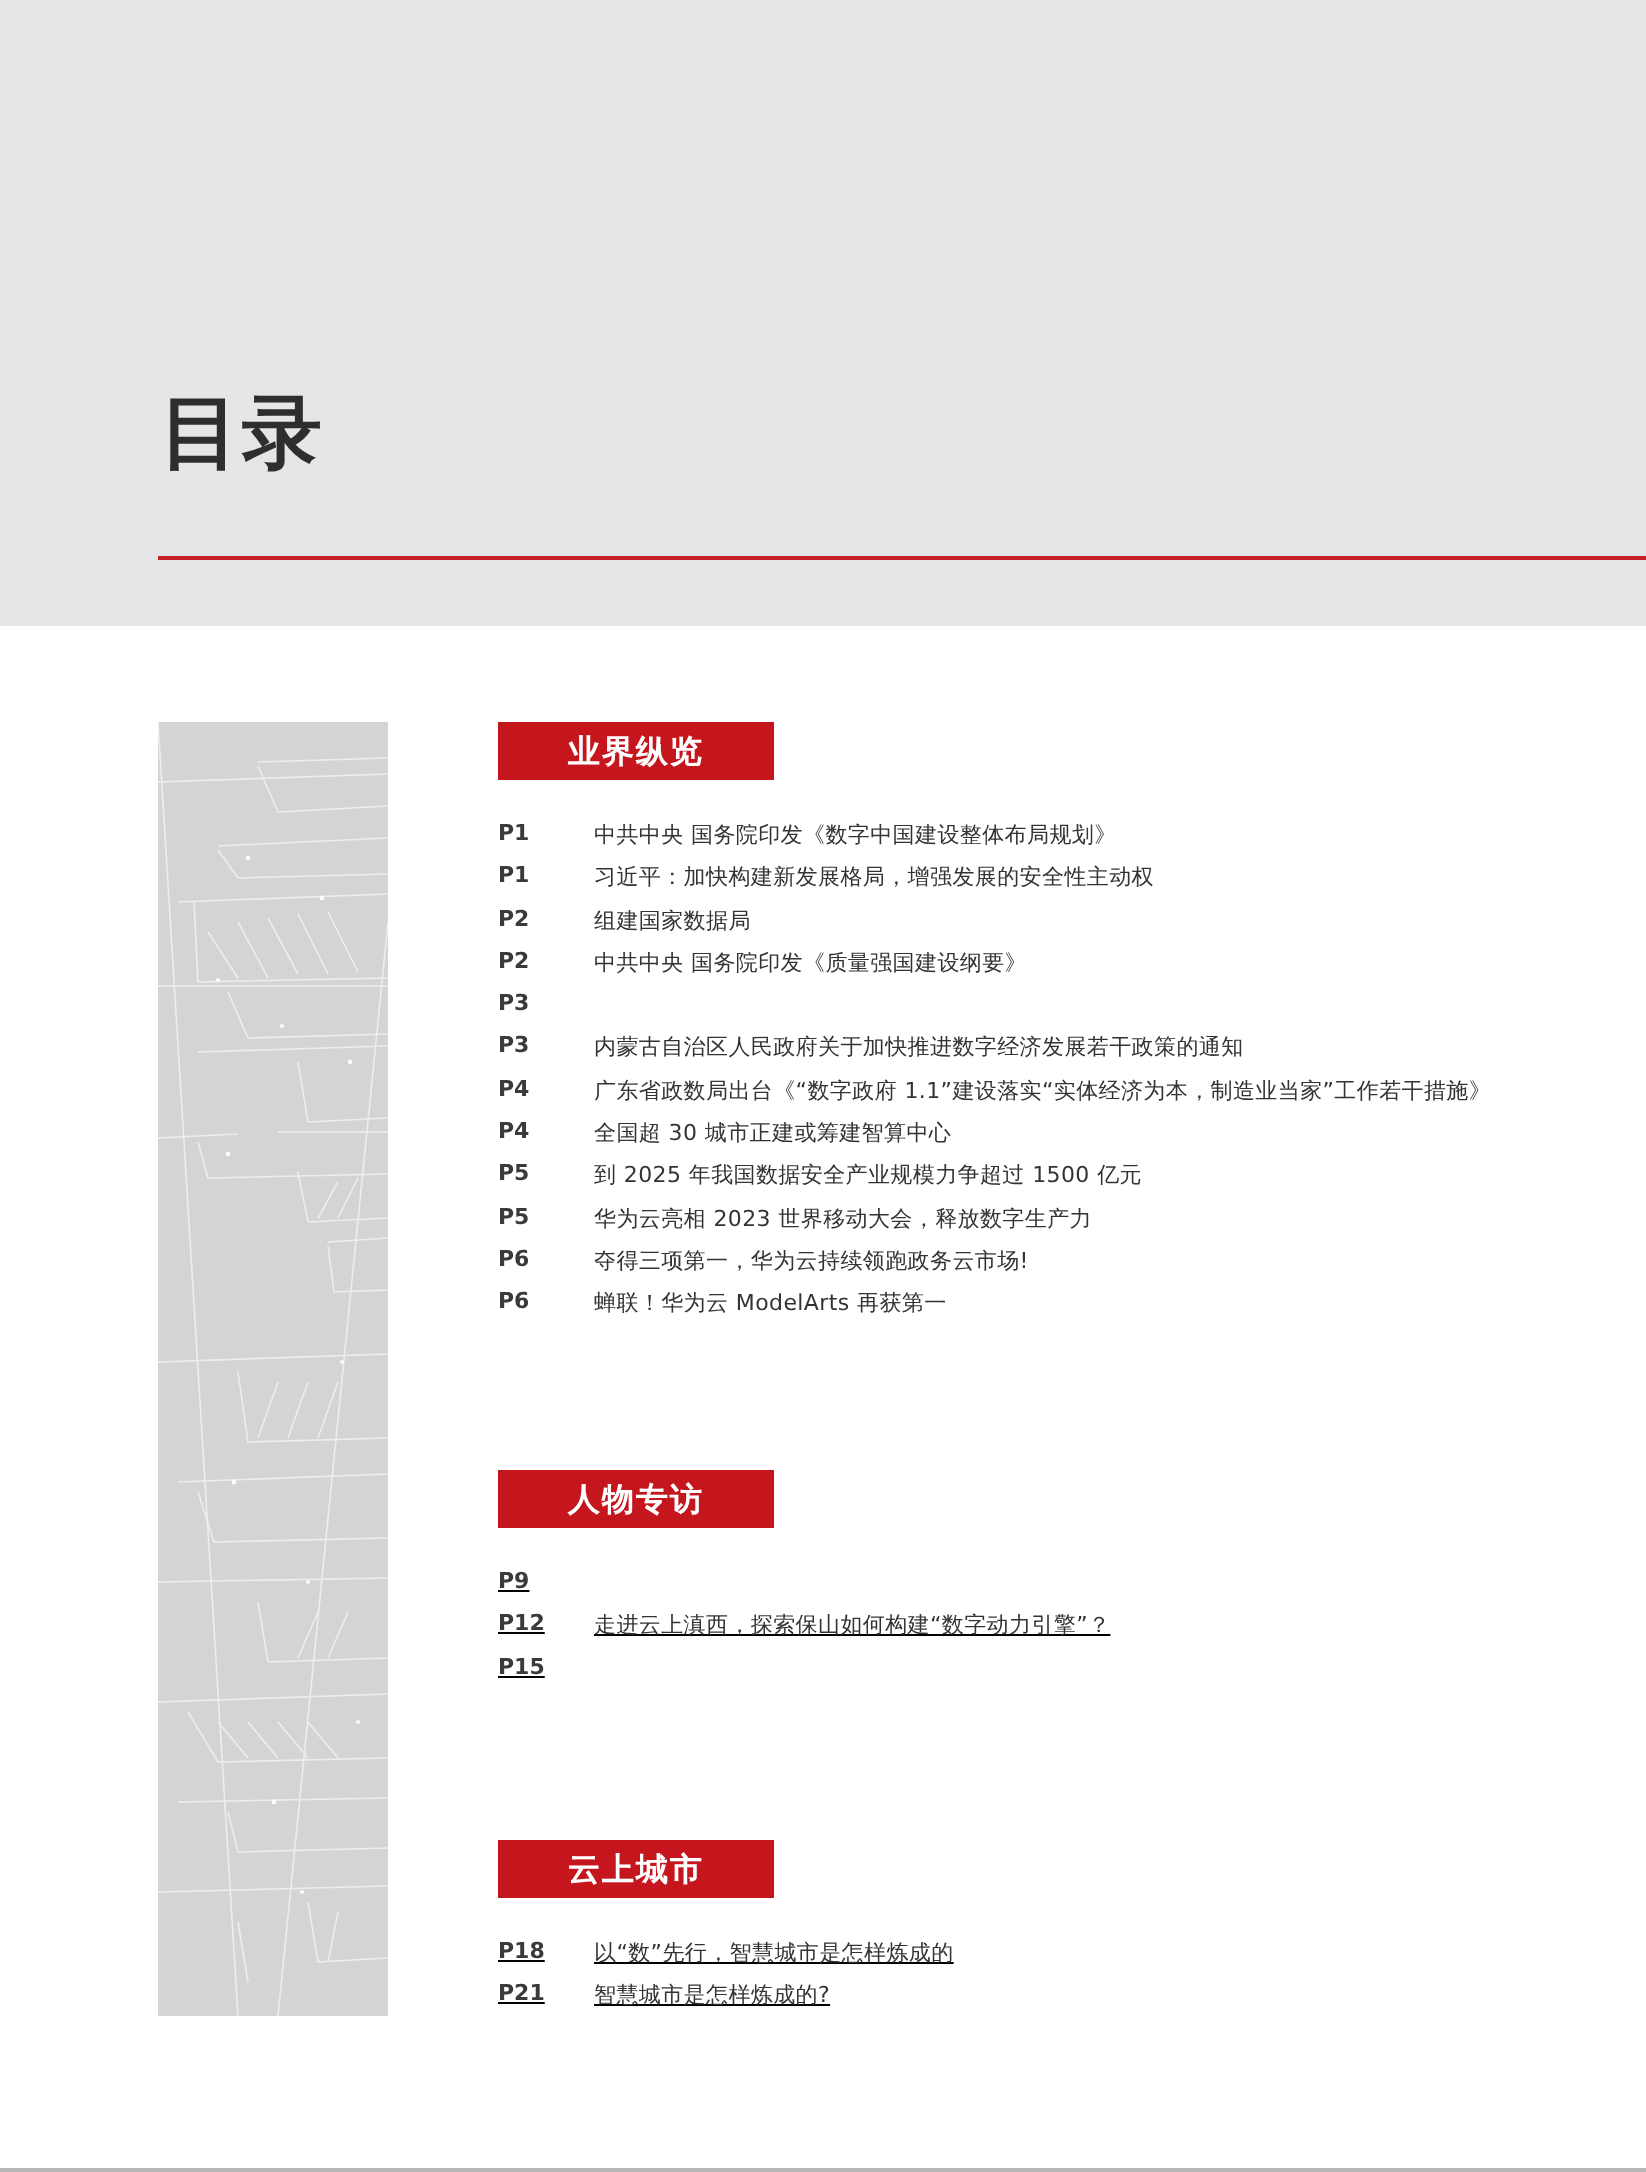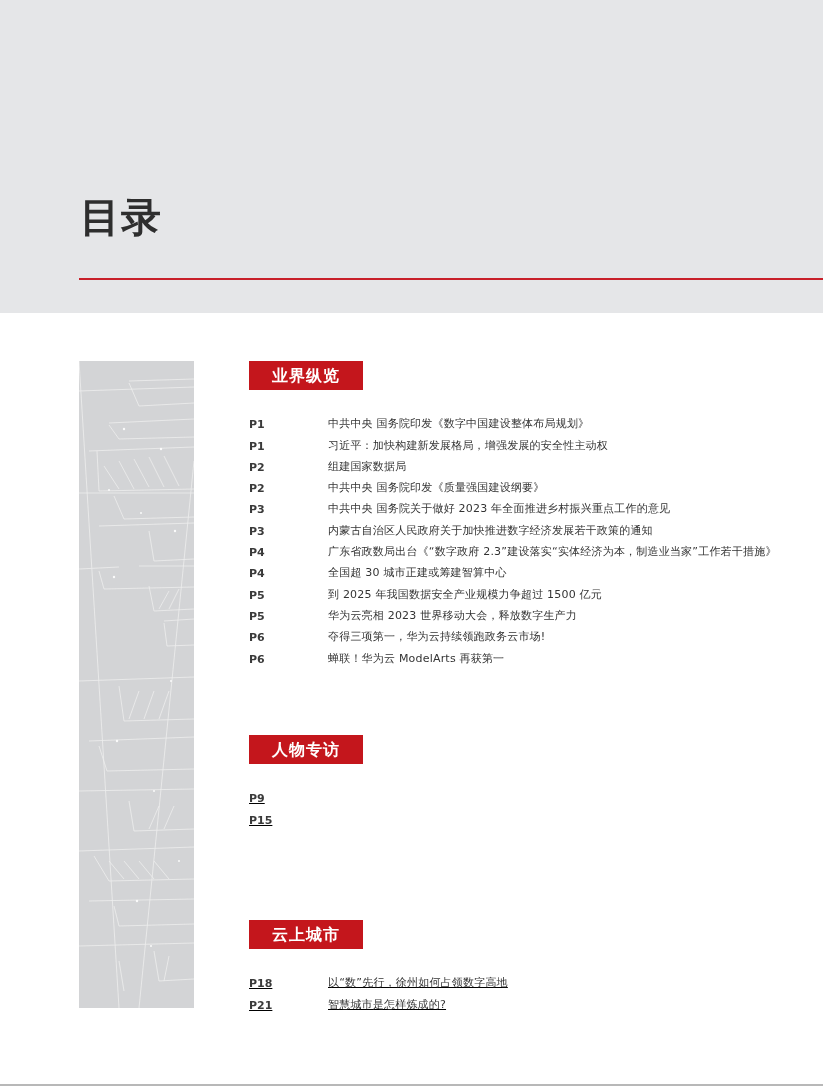--- a/index.html
+++ b/index.html
@@ -57,7 +57,7 @@
     }
     .section-tag {
       display: inline-block;
-      width: 114px;
+      width: 138px;
       height: 29px;
       background: #c4161c;
       color: #ffffff;

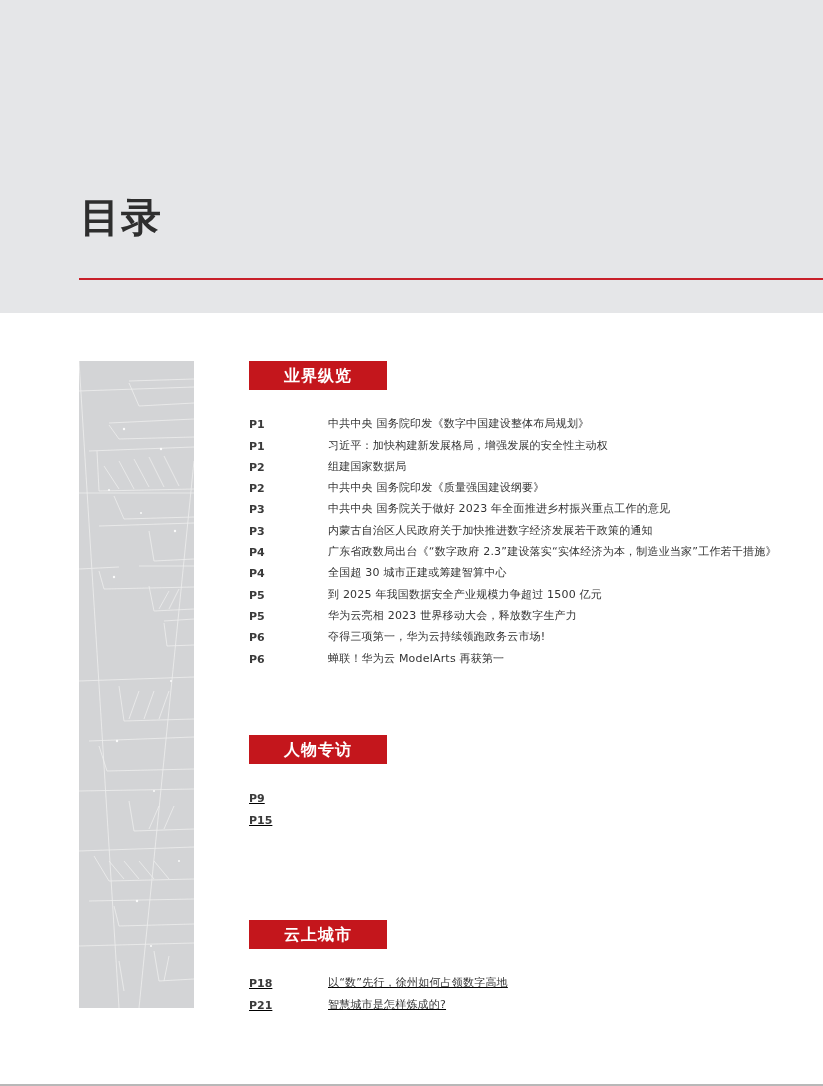--- a/index.html
+++ b/index.html
@@ -73,7 +73,7 @@
     }
     .entry {
       display: flex;
-      align-items: flex-end;
+      align-items: flex-start;
       height: 21.3px;
       font-size: 11px;
       color: #3a3a3a;

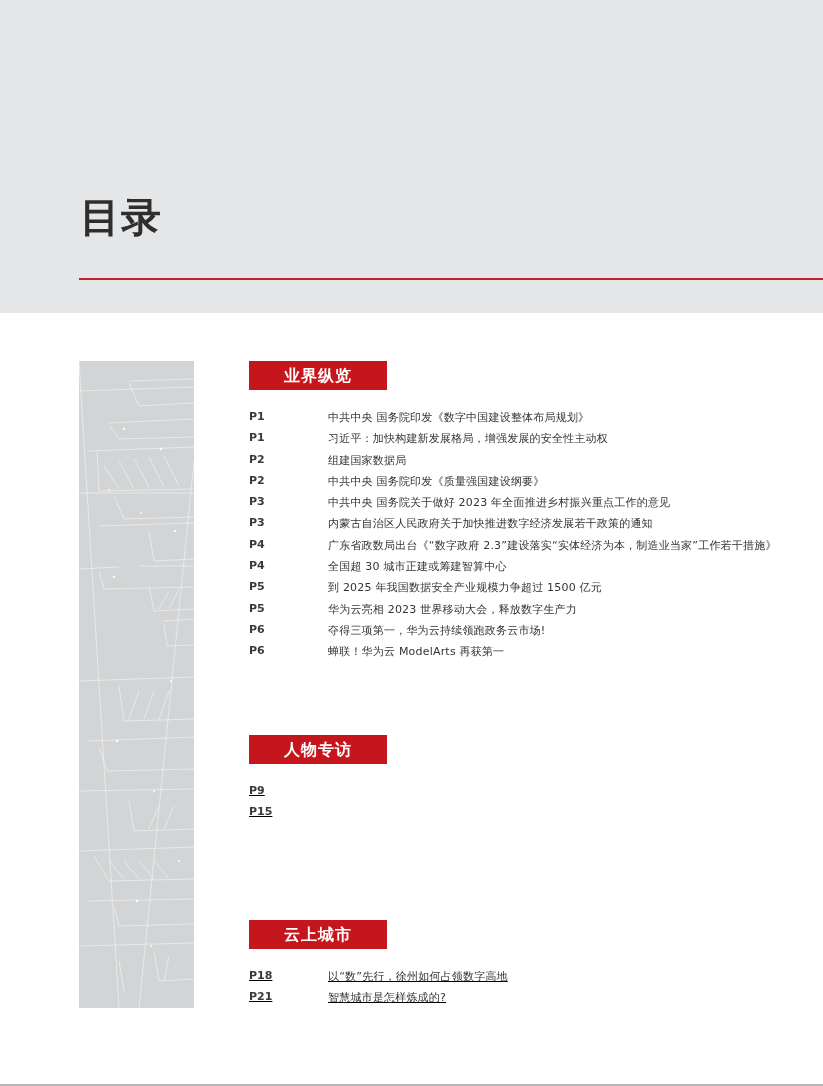--- a/index.html
+++ b/index.html
@@ -89,7 +89,6 @@
       font-size: 11px;
       color: #333333;
       letter-spacing: 0.2px;
-      margin-left: 31px;
     }
     .section-1 { top: 361px; }
     .section-2 { top: 735px; text-decoration: underline; }

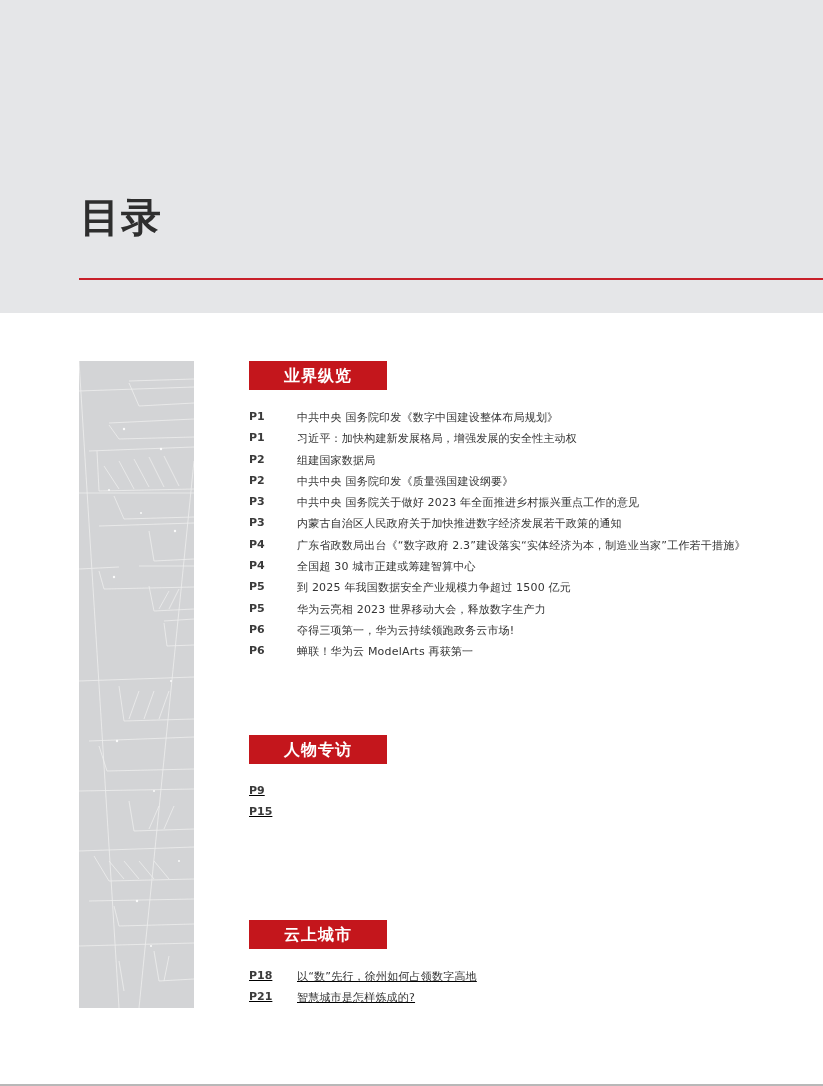--- a/index.html
+++ b/index.html
@@ -203,7 +203,6 @@
         </li>
       <li class="entry">
           <span class="entry-page">P3</span>
-          <span class="entry-title">中共中央  国务院关于做好 2023 年全面推进乡村振兴重点工作的意见</span>
         </li>
       <li class="entry">
           <span class="entry-page">P3</span>

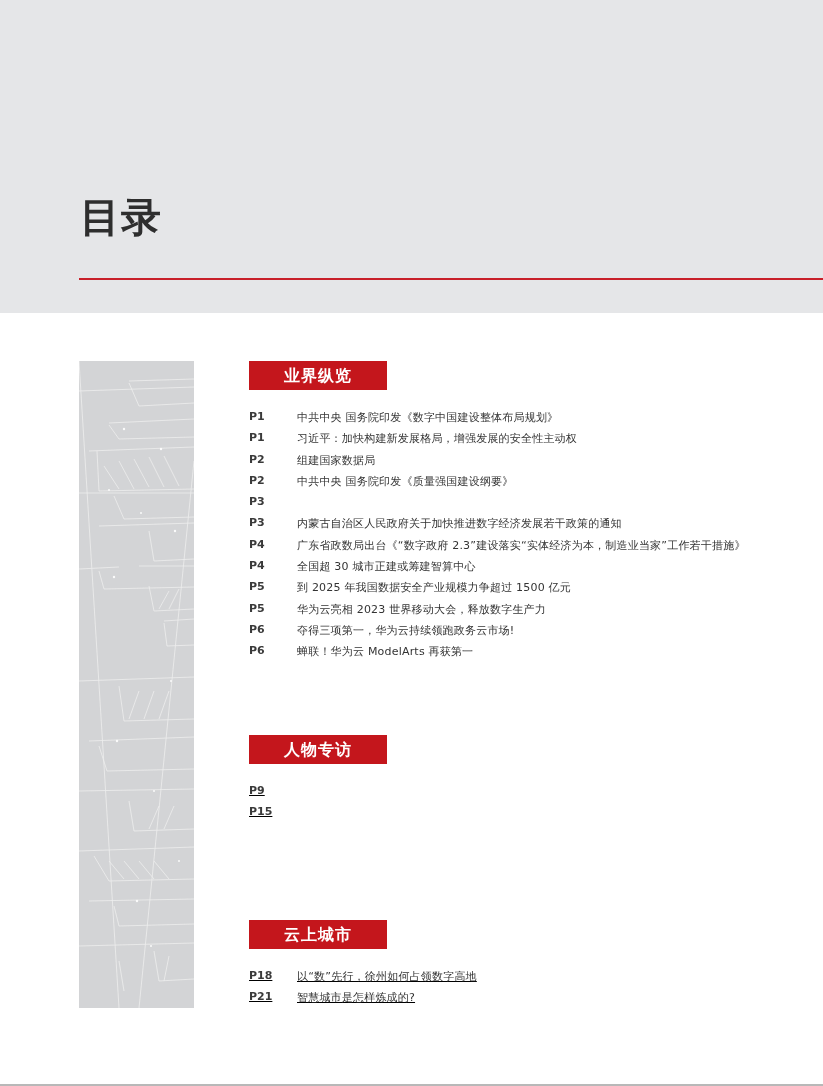--- a/index.html
+++ b/index.html
@@ -210,7 +210,7 @@
         </li>
       <li class="entry">
           <span class="entry-page">P4</span>
-          <span class="entry-title">广东省政数局出台《“数字政府 2.3”建设落实“实体经济为本，制造业当家”工作若干措施》</span>
+          <span class="entry-title">广东省政数局出台《“数字政府 1.1”建设落实“实体经济为本，制造业当家”工作若干措施》</span>
         </li>
       <li class="entry">
           <span class="entry-page">P4</span>

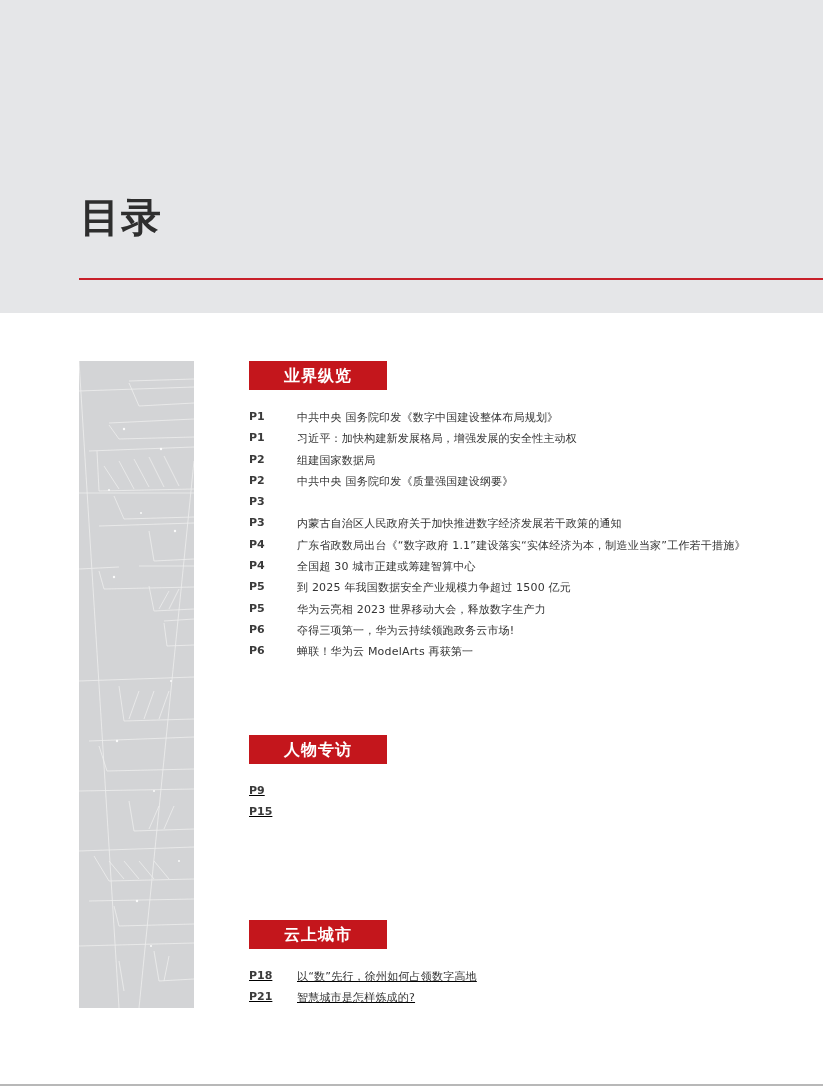--- a/index.html
+++ b/index.html
@@ -242,6 +242,10 @@
           <span class="entry-page">P9</span>
         </li>
       <li class="entry">
+          <span class="entry-page">P12</span>
+          <span class="entry-title">走进云上滇西，探索保山如何构建“数字动力引擎”？</span>
+        </li>
+      <li class="entry">
           <span class="entry-page">P15</span>
         </li>
     </ul>

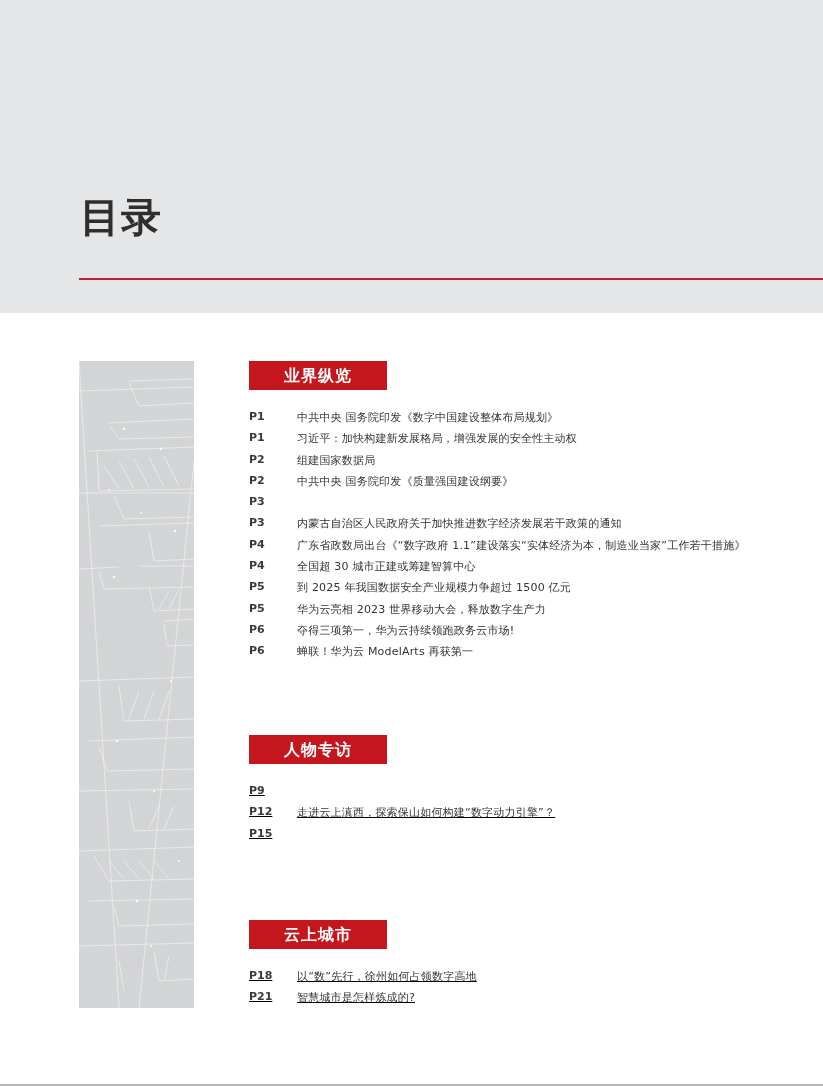--- a/index.html
+++ b/index.html
@@ -256,7 +256,7 @@
     <ul class="entries">
       <li class="entry">
           <span class="entry-page">P18</span>
-          <span class="entry-title">以“数”先行，徐州如何占领数字高地</span>
+          <span class="entry-title">以“数”先行，智慧城市是怎样炼成的</span>
         </li>
       <li class="entry">
           <span class="entry-page">P21</span>

